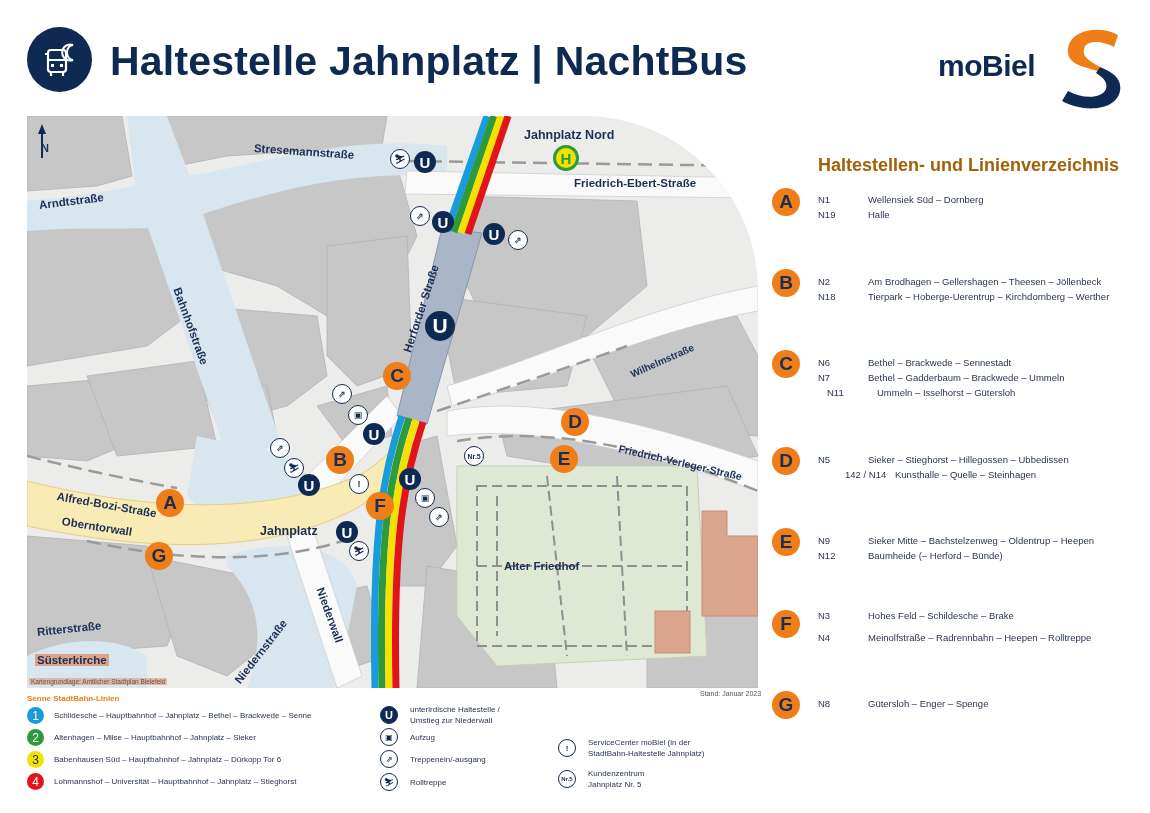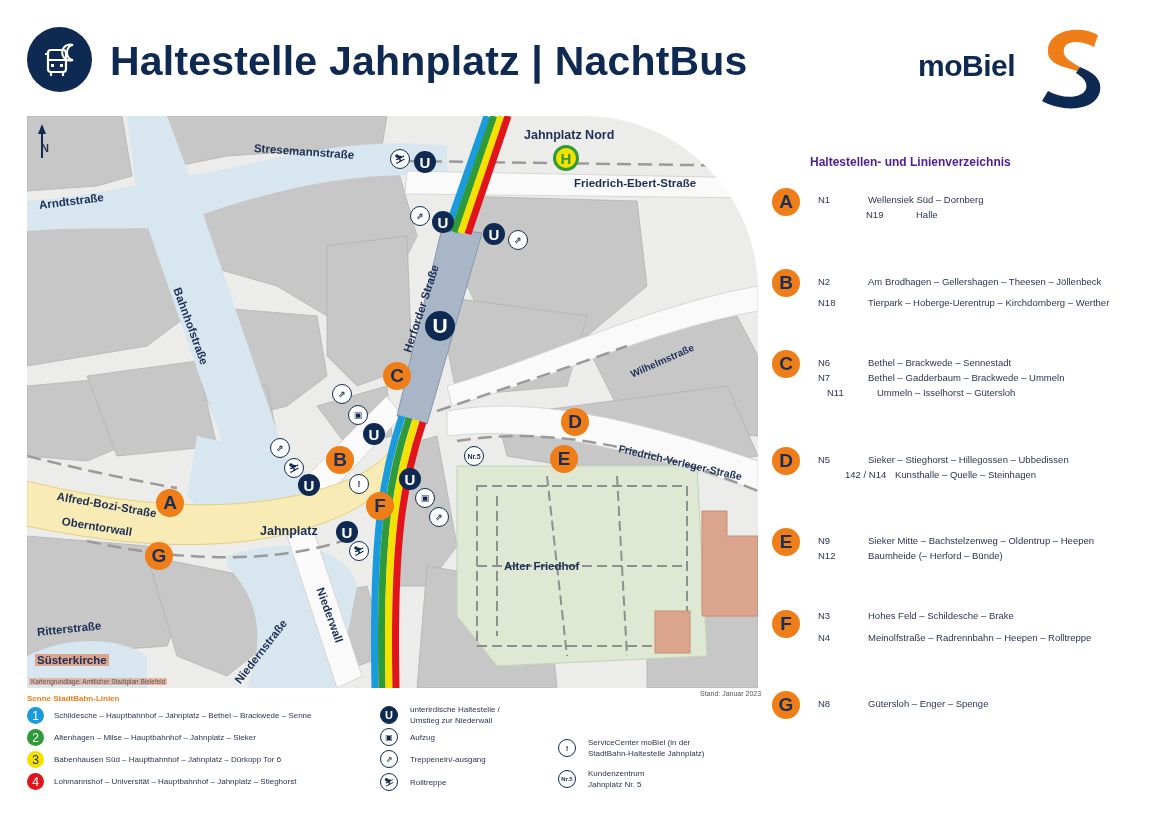--- a/index.html
+++ b/index.html
@@ -9,7 +9,7 @@
   .header-logo-circle { position: absolute; left: 27px; top: 27px; width: 65px; height: 65px; border-radius: 50%; background: #0f2a52; display: flex; align-items: center; justify-content: center; }
   .page-title { position: absolute; left: 110px; top: 38px; font-size: 41px; font-weight: bold; color: #0f2a52; letter-spacing: 0.2px; white-space: nowrap; }
 
-  .brand { position: absolute; left: 918px; top: 27px; width: 200px; height: 85px; text-decoration: underline; }
+  .brand { position: absolute; left: 938px; top: 27px; width: 200px; height: 85px; text-decoration: underline; }
   .brand-text { position: absolute; left: 0; top: 22px; font-size: 30px; font-weight: bold; color: #0f2a52; letter-spacing: -0.5px; }
   .brand-mark { position: absolute; left: 118px; top: 0; }
 

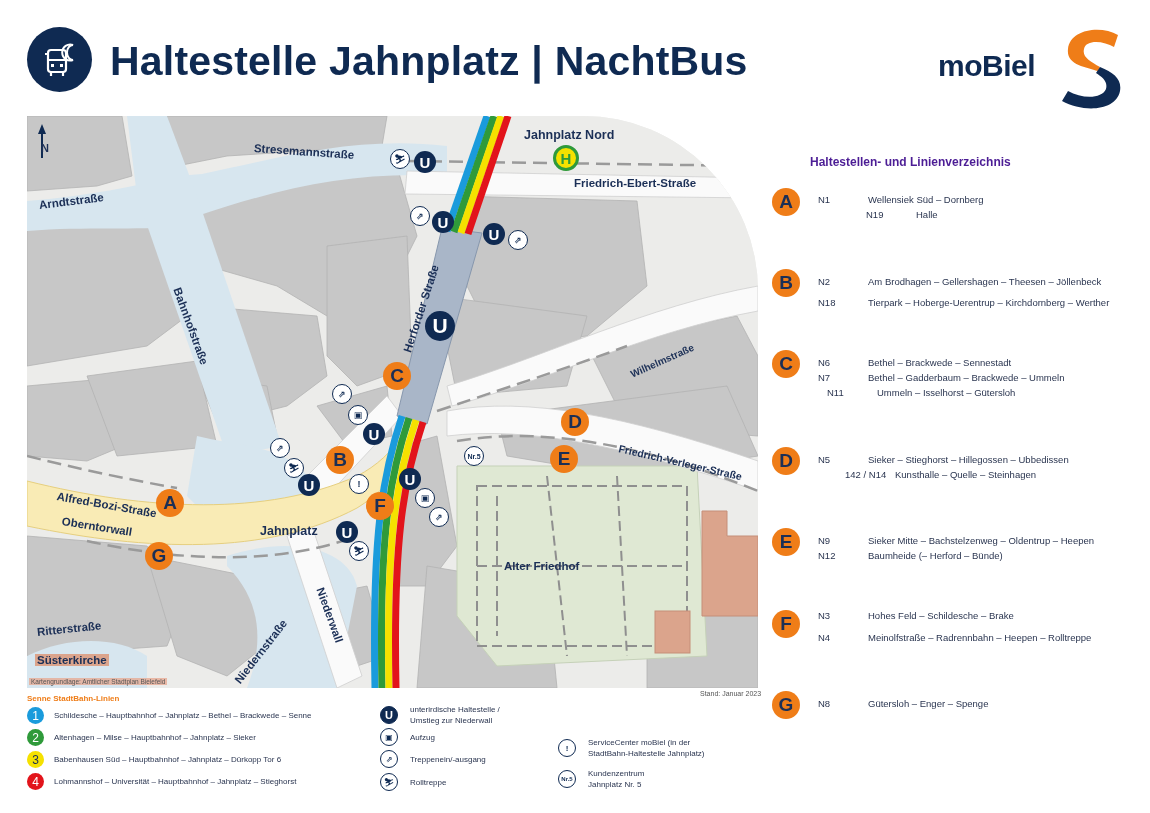--- a/index.html
+++ b/index.html
@@ -28,7 +28,7 @@
   .h-marker { position: absolute; width: 26px; height: 26px; border-radius: 50%; background: #f5e100; border: 3px solid #2f9a3a; color: #2f9a3a; font-weight: bold; font-size: 15px; display: flex; align-items: center; justify-content: center; }
 
   .directory { position: absolute; left: 770px; top: 150px; width: 370px; }
-  .directory-title { position: absolute; left: 40px; top: 5px; font-size: 12px; font-weight: bold; color: #4c1d95; white-space: nowrap; }
+  .directory-title { position: absolute; left: 48px; top: 5px; font-size: 18px; font-weight: bold; color: #a16207; white-space: nowrap; }
   .dir-group { position: absolute; left: 0; width: 370px; }
   .dir-badge { position: absolute; left: 2px; top: 0; width: 28px; height: 28px; border-radius: 50%; background: #ef7d18; color: #1b2f56; font-weight: bold; font-size: 19px; display: flex; align-items: center; justify-content: center; }
   .dir-line { position: absolute; left: 48px; font-size: 9.5px; color: #2a3550; white-space: nowrap; }

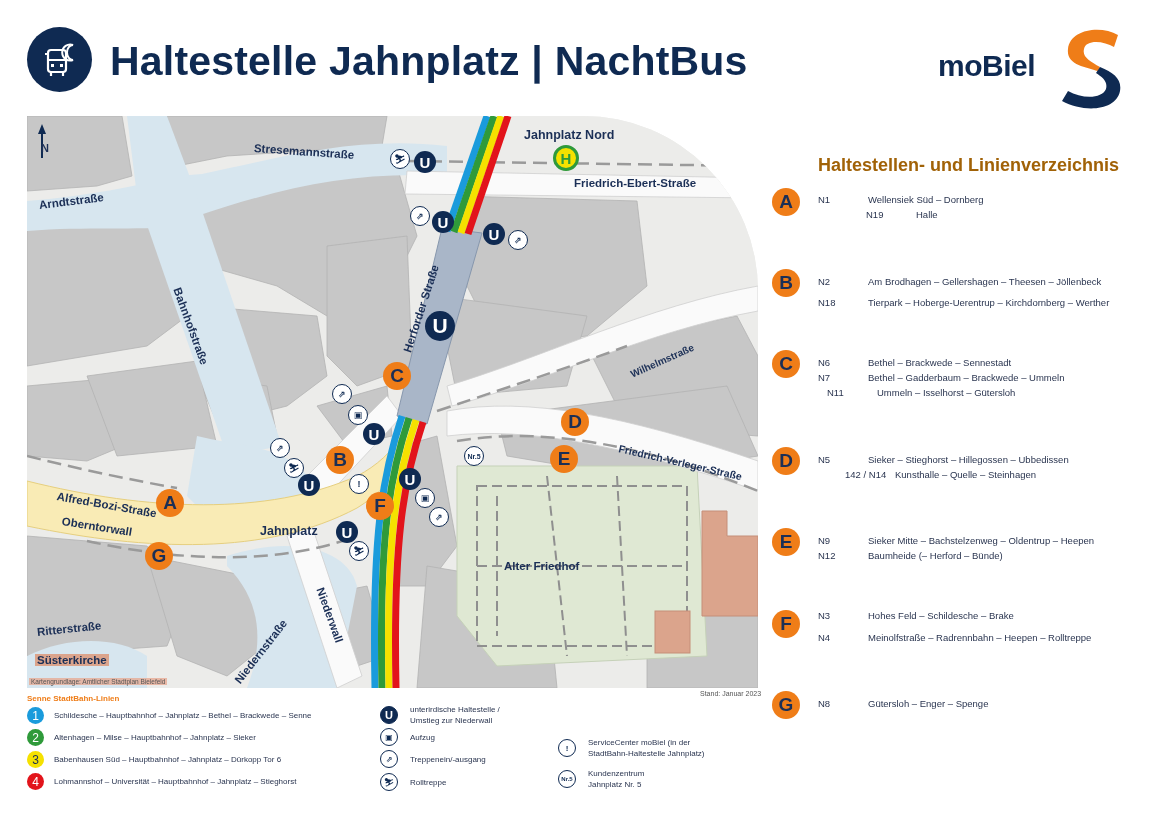--- a/index.html
+++ b/index.html
@@ -252,7 +252,7 @@
   <div class="dir-group" style="top:38px;">
     <div class="dir-badge">A</div>
     <div class="dir-line" style="top:6px;"><span class="code">N1</span><span>Wellensiek Süd – Dornberg</span></div>
-    <div class="dir-line" style="top:21px;margin-left:48px;"><span class="code">N19</span><span>Halle</span></div>
+    <div class="dir-line" style="top:21px;"><span class="code">N19</span><span>Halle</span></div>
   </div>
 
   <div class="dir-group" style="top:119px;">

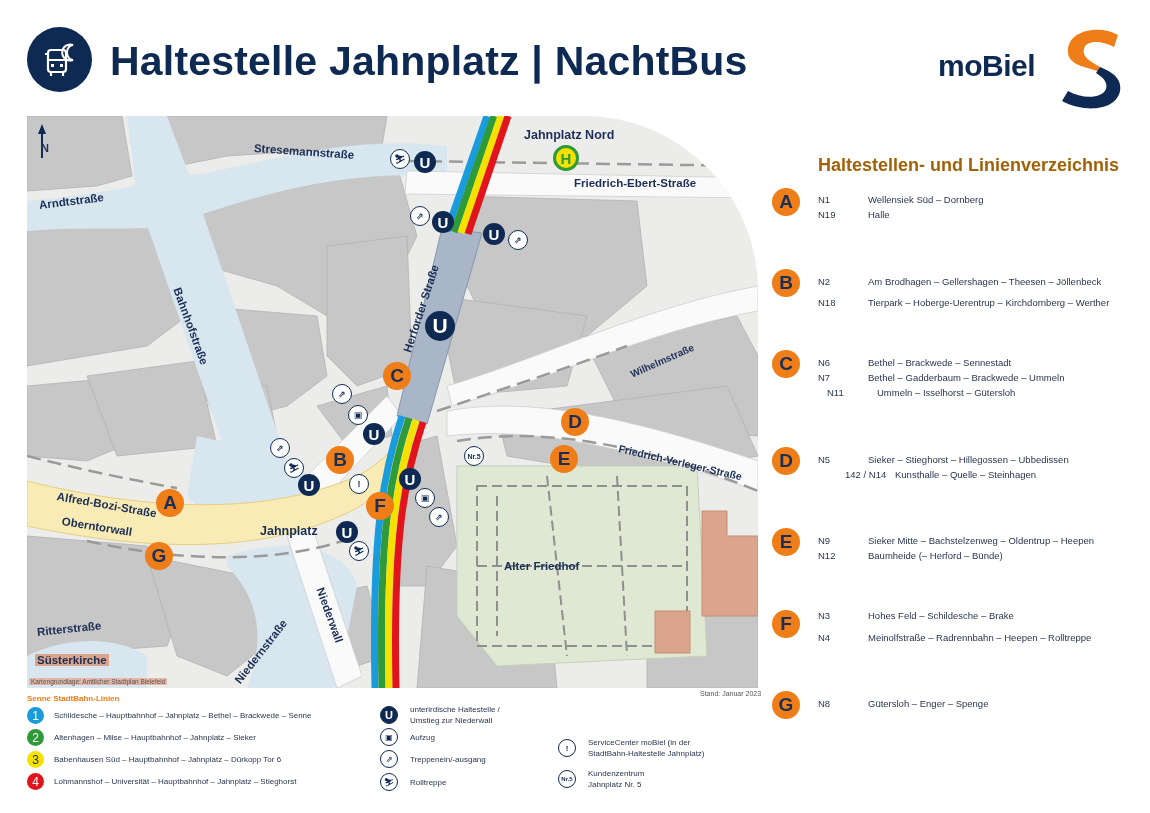--- a/index.html
+++ b/index.html
@@ -258,7 +258,7 @@
   <div class="dir-group" style="top:119px;">
     <div class="dir-badge">B</div>
     <div class="dir-line" style="top:7px;"><span class="code">N2</span><span>Am Brodhagen – Gellershagen – Theesen – Jöllenbeck</span></div>
-    <div class="dir-line" style="top:28px;"><span class="code">N18</span><span>Tierpark – Hoberge-Uerentrup – Kirchdornberg – Werther</span></div>
+    <div class="dir-line" style="top:22px;"><span class="code">N18</span><span>Tierpark – Hoberge-Uerentrup – Kirchdornberg – Werther</span></div>
   </div>
 
   <div class="dir-group" style="top:200px;">

